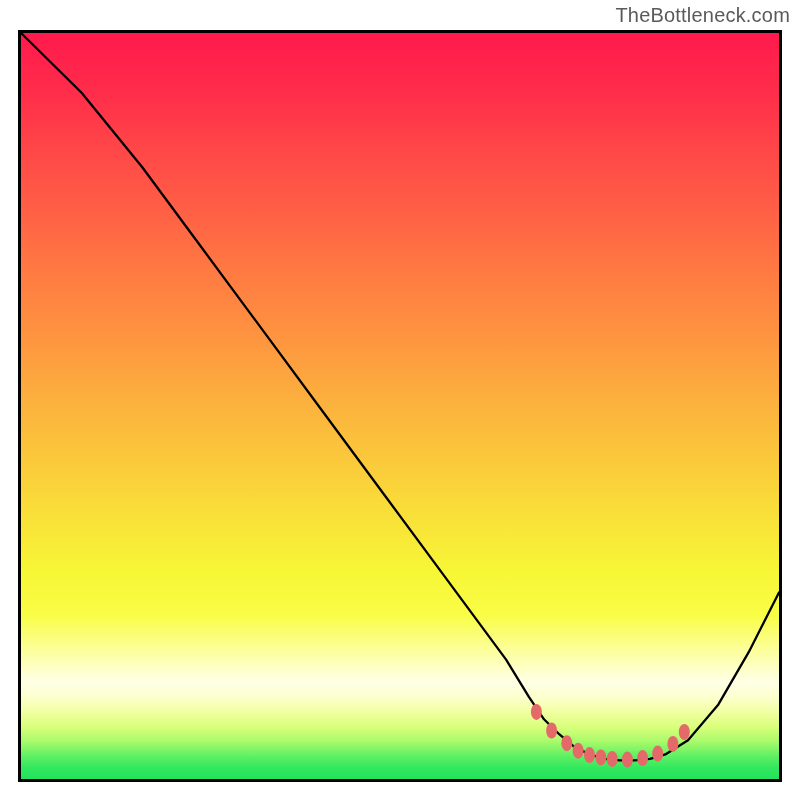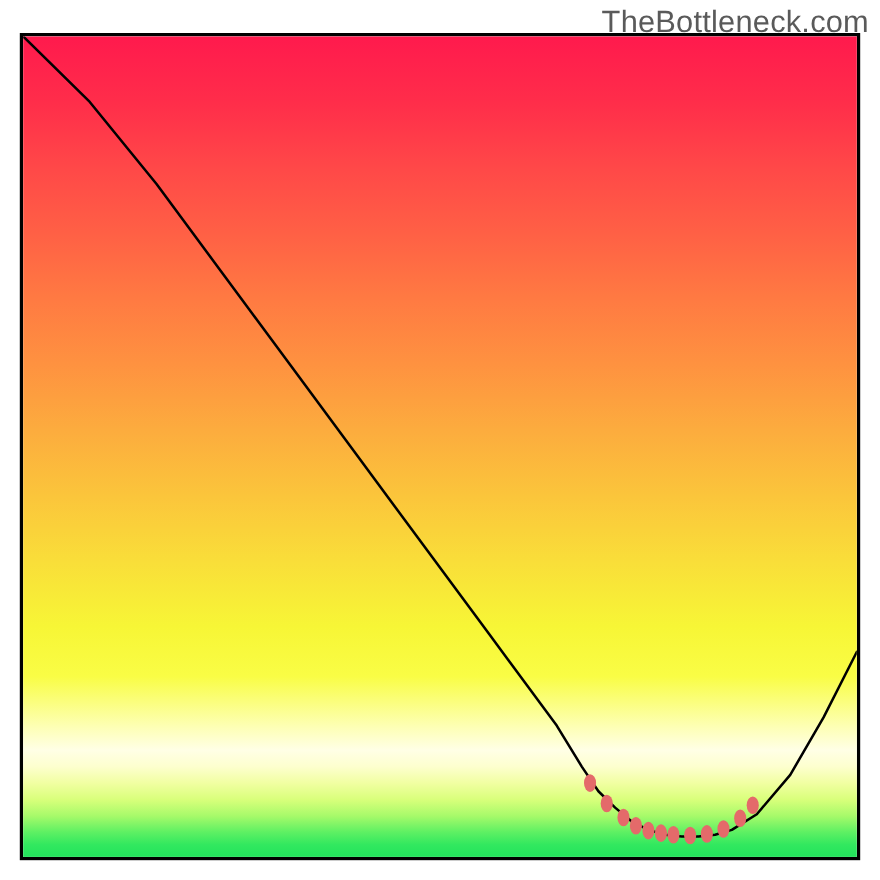--- a/index.html
+++ b/index.html
@@ -21,7 +21,7 @@
     position: absolute;
     top: 4px;
     right: 10px;
-    font-size: 28px;
+    font-size: 20px;
     font-weight: 500;
     color: #5a5a5a;
     letter-spacing: 0.2px;

